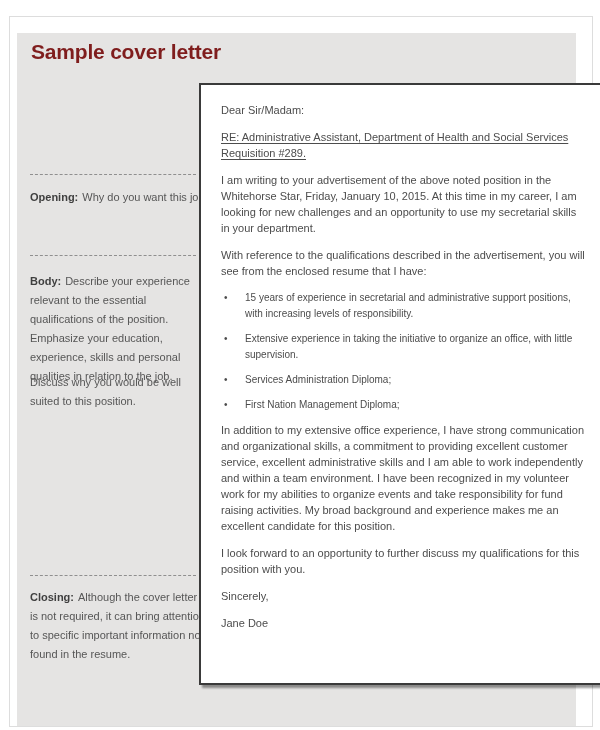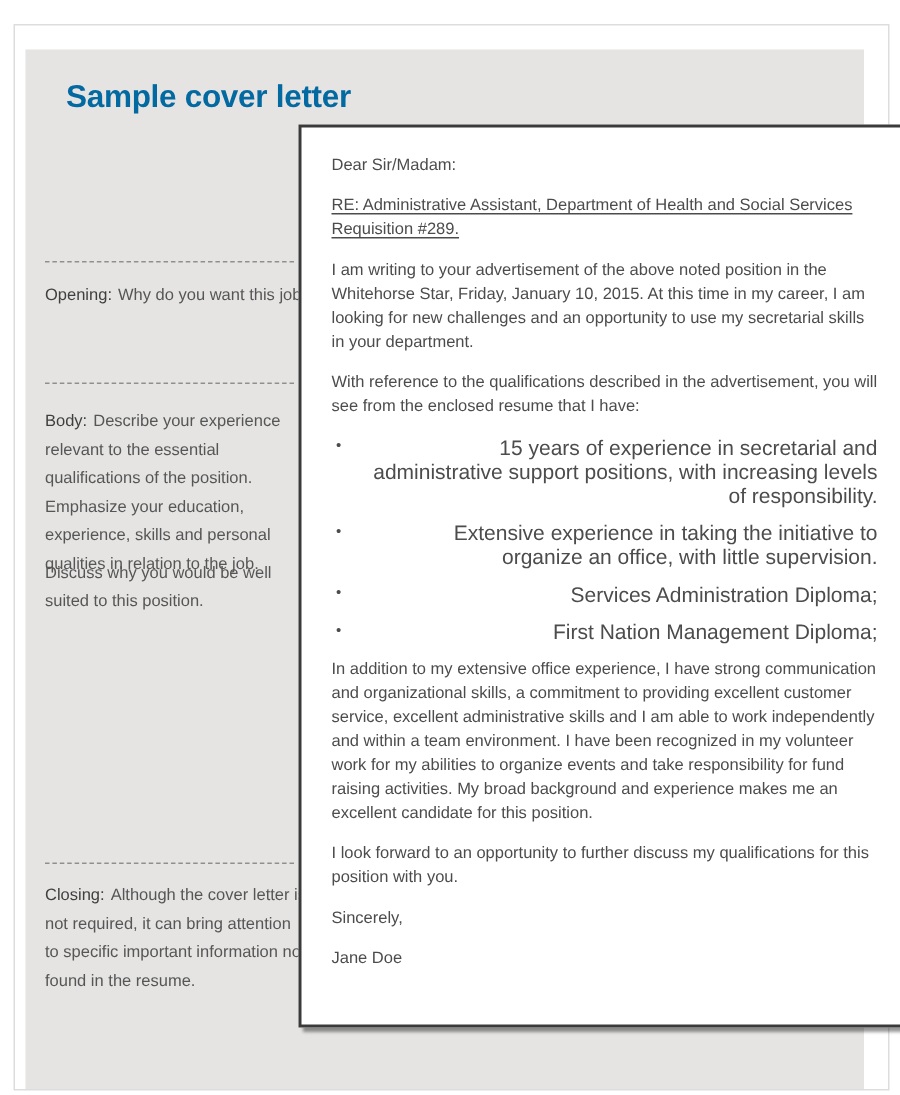--- a/index.html
+++ b/index.html
@@ -18,8 +18,8 @@
     background:#e5e4e3;
   }
   .page-title{
-    position:absolute;left:28px;top:37px;margin:16px;
-    font-size:21px;font-weight:bold;color:#0369a1;letter-spacing:-0.2px;
+    position:absolute;left:28px;top:37px;margin:3px;
+    font-size:21px;font-weight:bold;color:#7f1d1d;letter-spacing:-0.2px;
   }
   
   .divider{

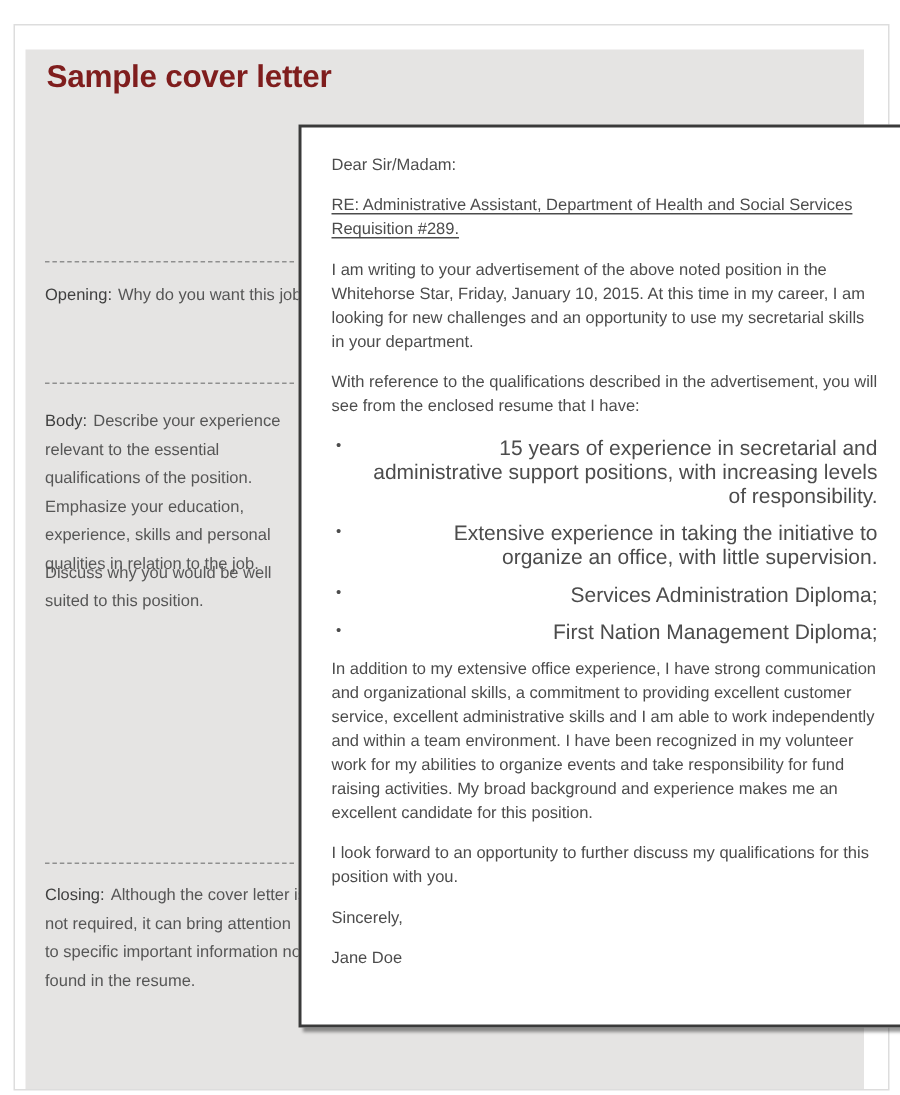--- a/index.html
+++ b/index.html
@@ -33,7 +33,7 @@
     position:absolute;left:30px;width:176px;margin:0;
     font-size:11px;line-height:19px;color:#565656;
   }
-  .note .lbl{font-weight:normal;color:#3f3f3f;margin-right:4px;}
+  .note .lbl{font-weight:bold;color:#3f3f3f;margin-right:4px;}
   .note-opening{top:188px;width:190px;white-space:nowrap;}
   .note-body{top:272px;}
   .note-body-2{top:373px;}

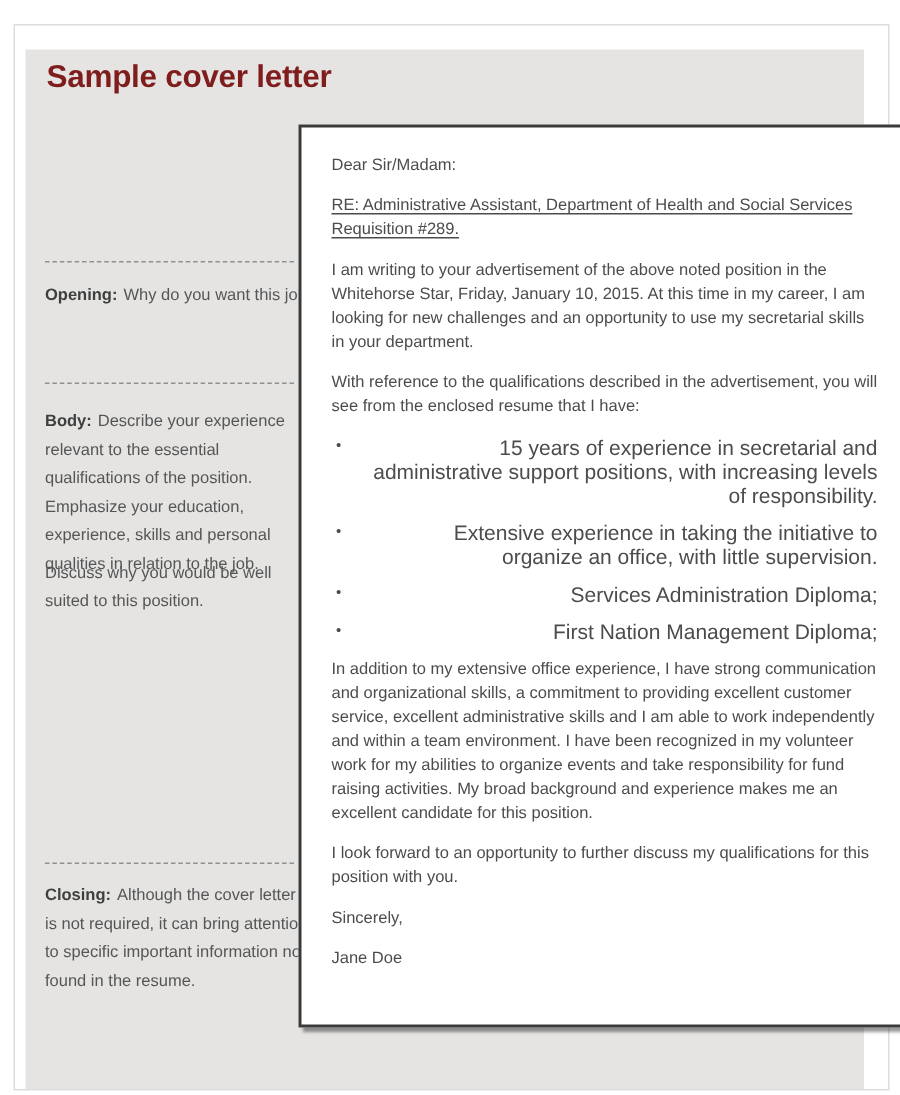--- a/index.html
+++ b/index.html
@@ -54,7 +54,7 @@
   .paper ul{margin:0 0 2px;padding:0;list-style:none;}
   .paper li{
     position:relative;margin:0 0 9px;padding-left:24px;
-    font-size:14px;line-height:16px;color:#4c4c4c;text-align:right;
+    font-size:10px;line-height:16px;color:#4c4c4c;
   }
   .paper li::before{
     content:"\2022";position:absolute;left:3px;top:0;color:#4c4c4c;font-size:10px;

